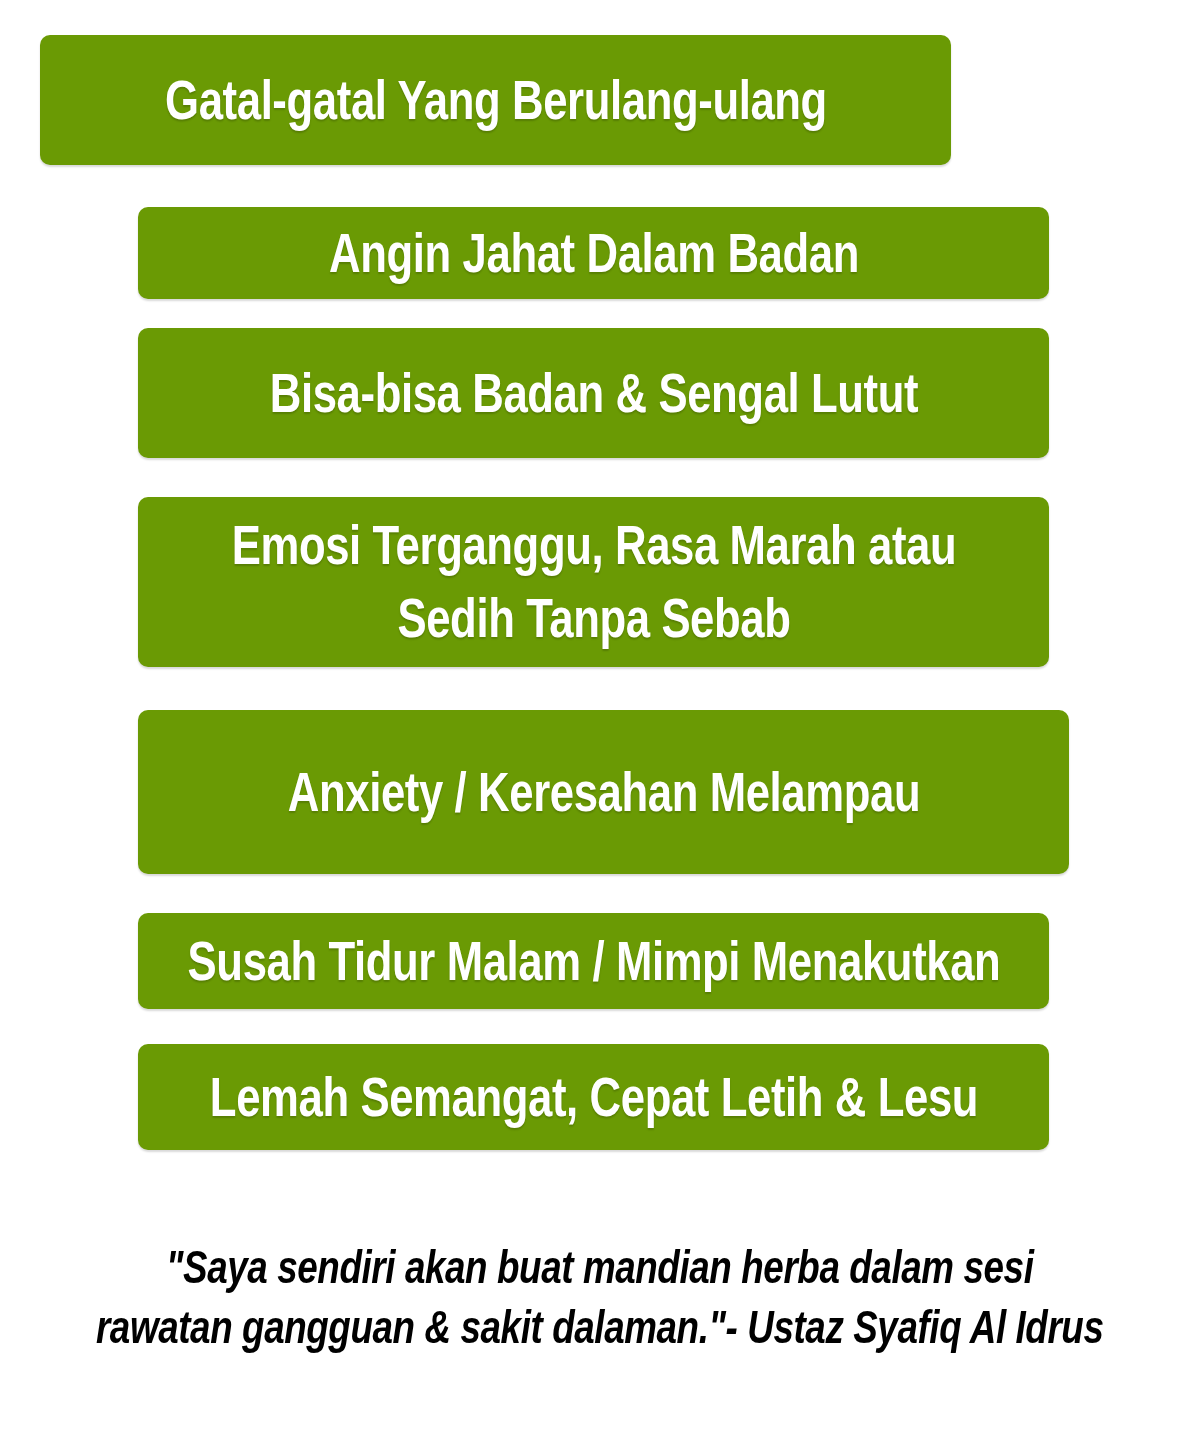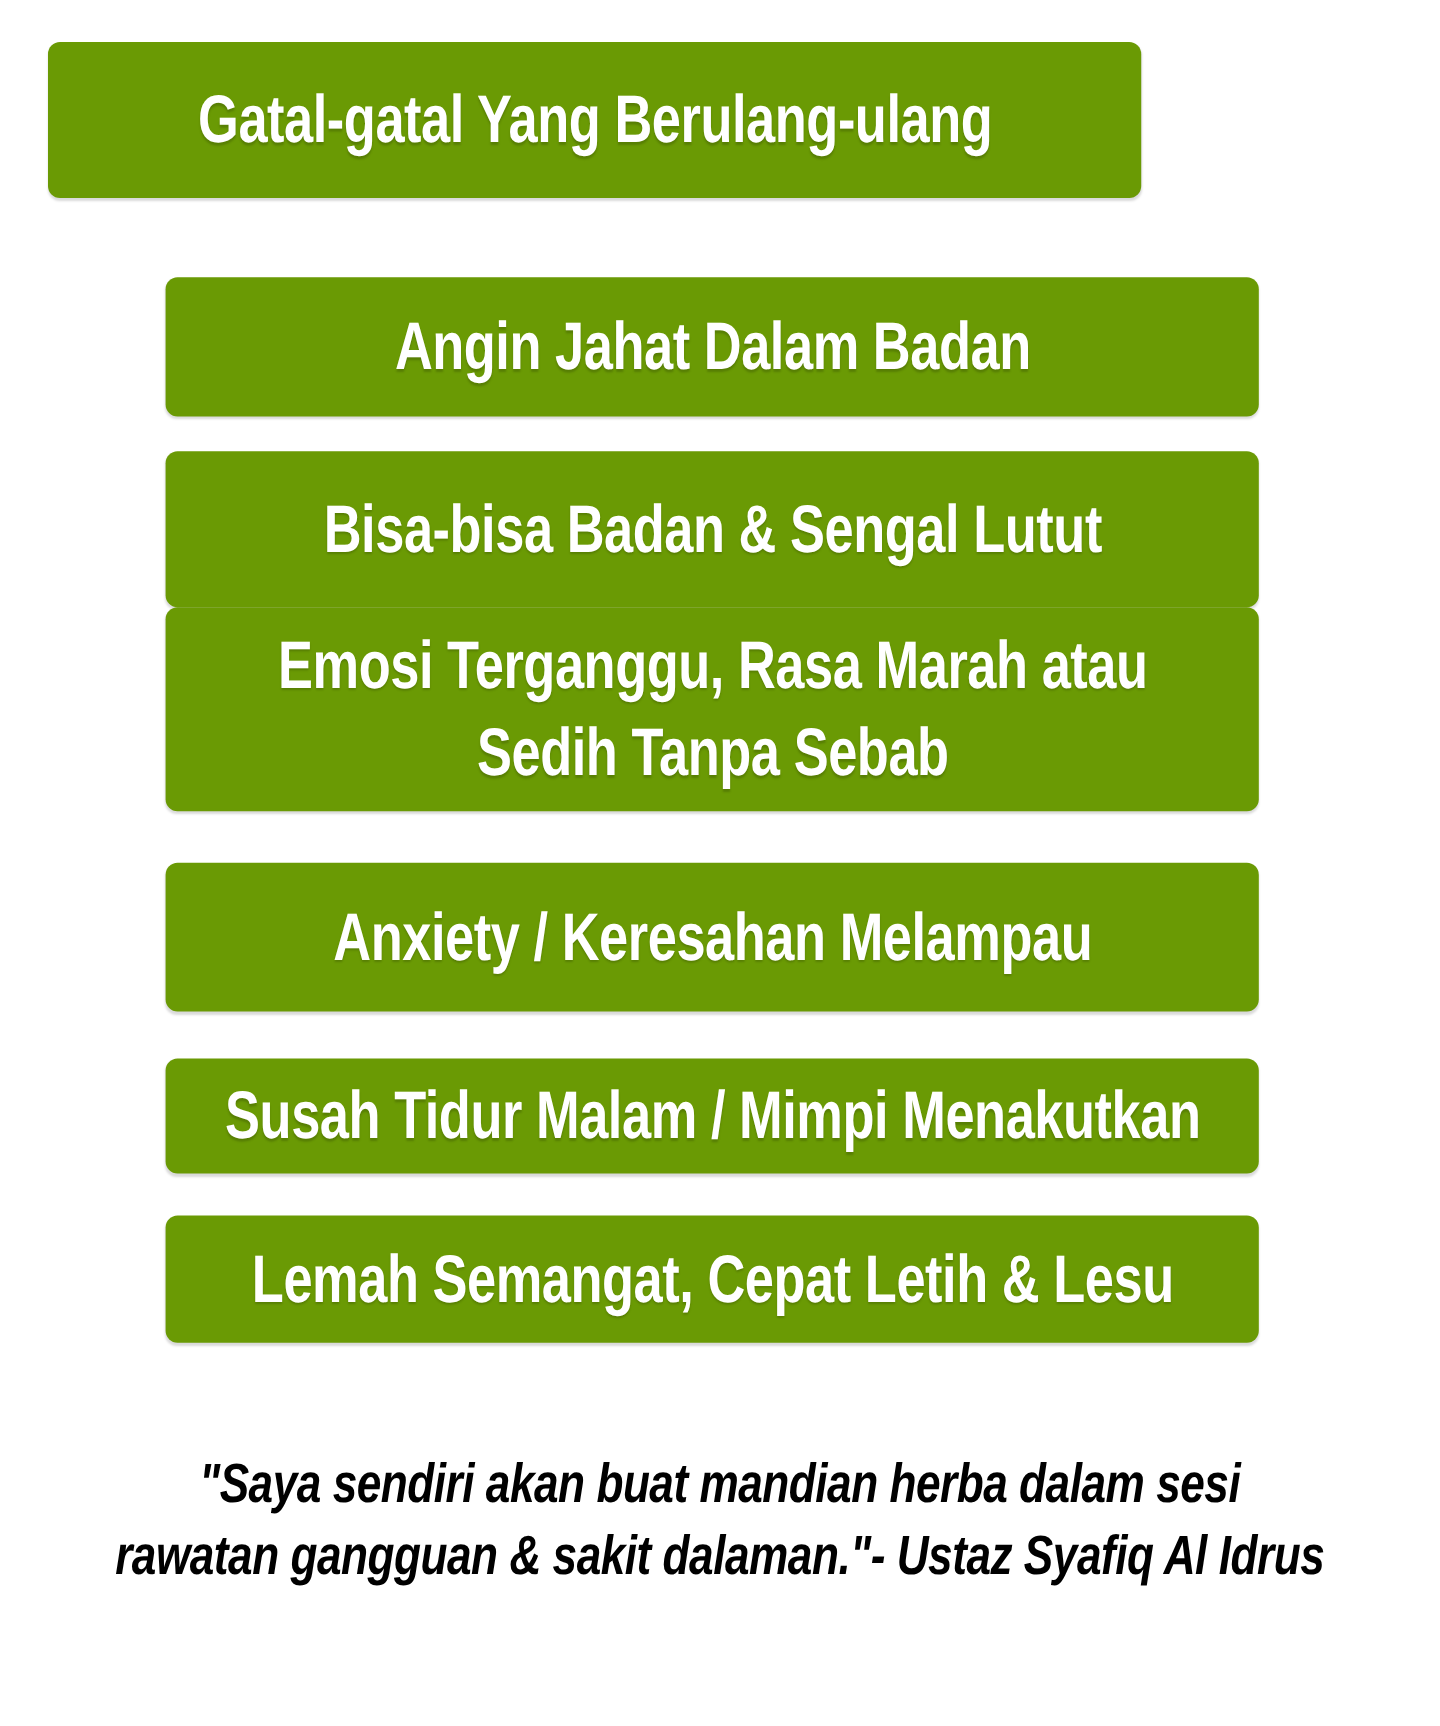--- a/index.html
+++ b/index.html
@@ -41,7 +41,7 @@
     text-shadow: 0 2px 2px rgba(0, 0, 0, 0.18);
   }
   .b1 { margin-top: 35px; height: 130px; margin-left: 40px; }
-  .b2 { margin-top: 66px; height: 116px; }
+  .b2 { margin-top: 42px; height: 92px; }
   .b3 { margin-top: 29px; height: 130px; }
   .b4 { height: 170px; }
   .b5 { margin-top: 43px; height: 124px; }

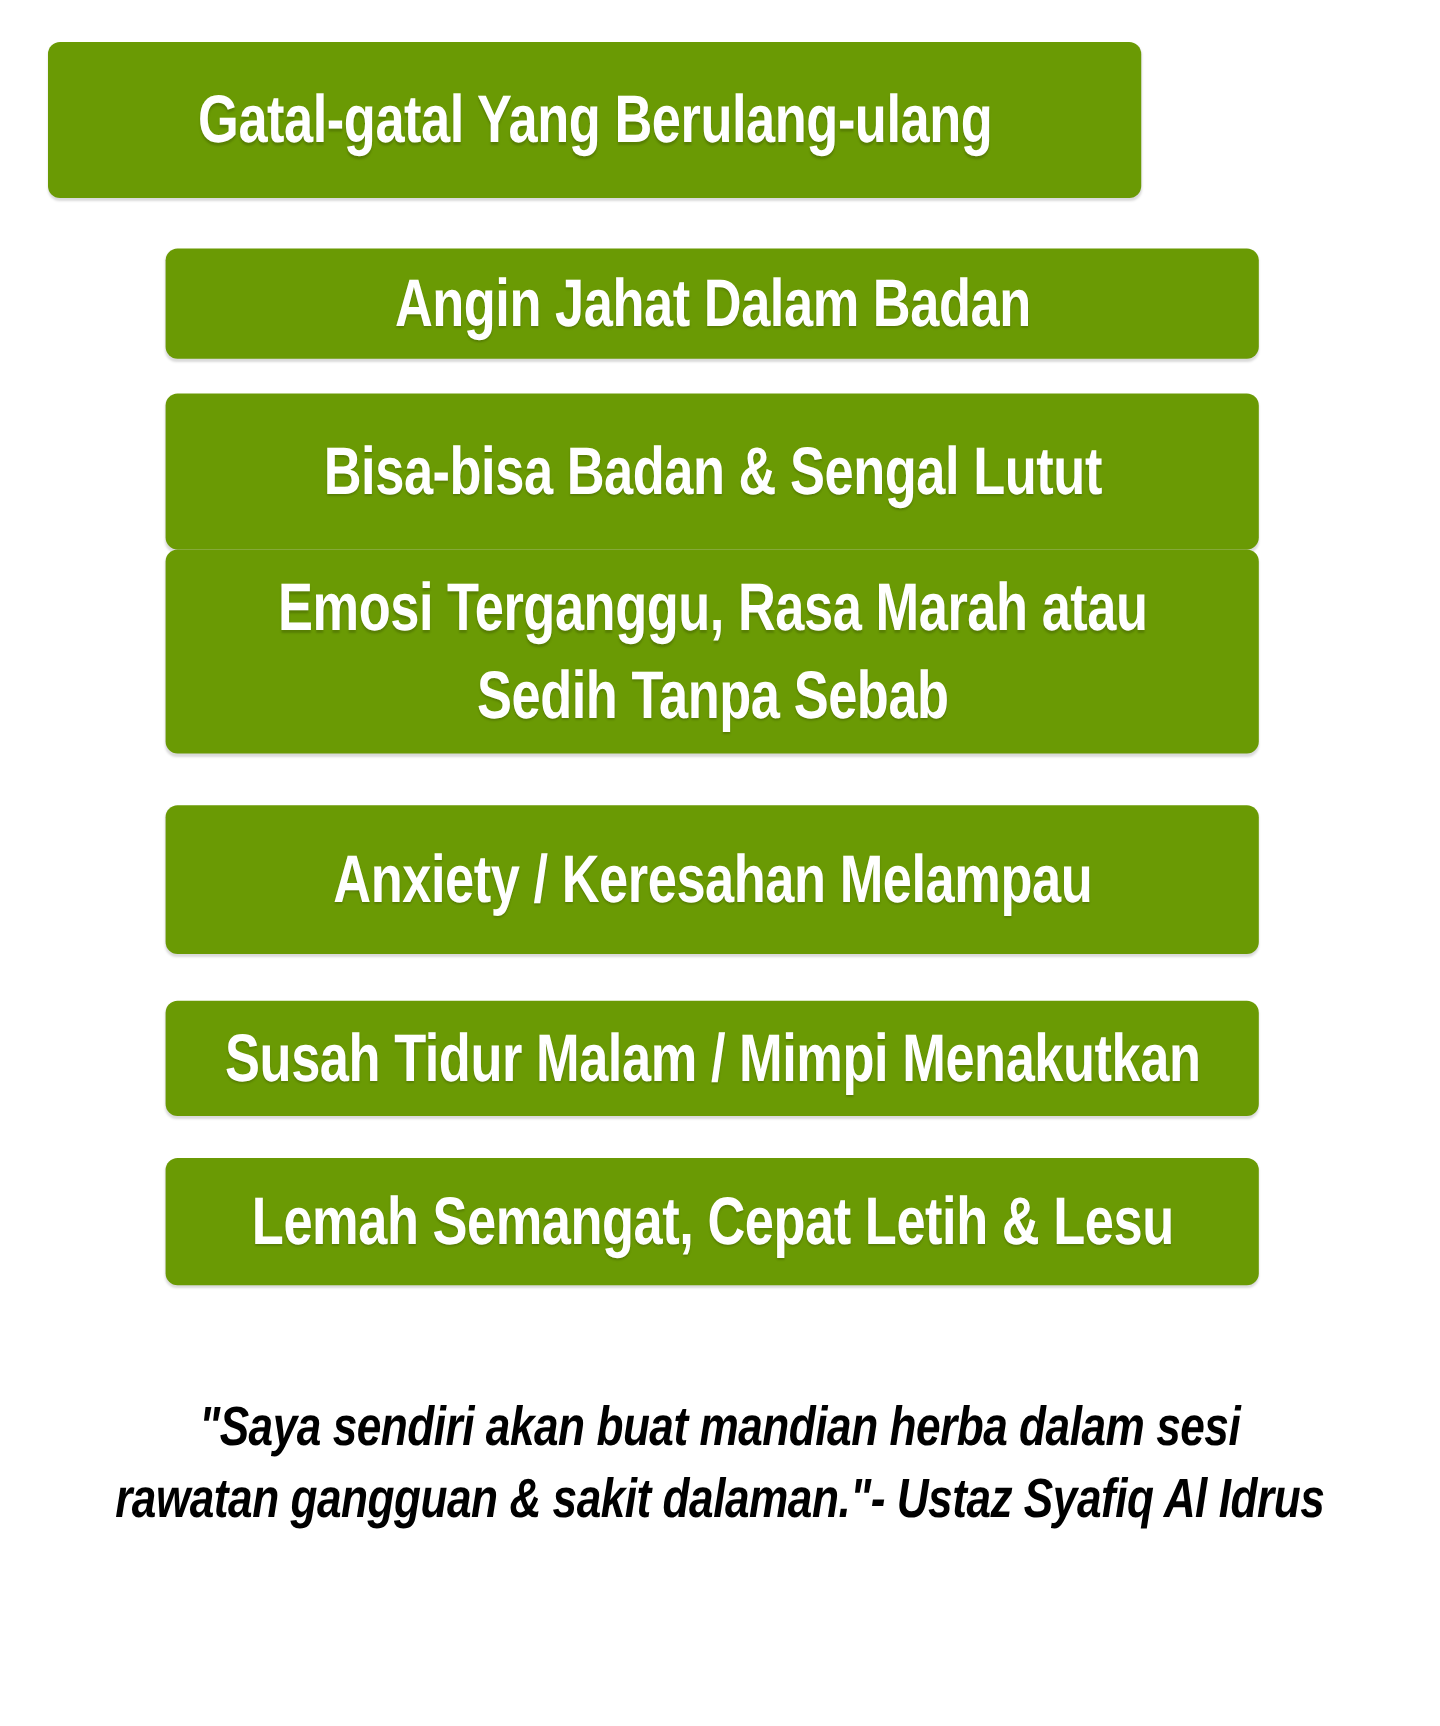--- a/index.html
+++ b/index.html
@@ -43,7 +43,7 @@
   .b1 { margin-top: 35px; height: 130px; margin-left: 40px; }
   .b2 { margin-top: 42px; height: 92px; }
   .b3 { margin-top: 29px; height: 130px; }
-  .b4 { height: 170px; }
+  .b4 { margin-top: 39px; height: 170px; }
   .b5 { margin-top: 43px; height: 124px; }
   .b6 { margin-top: 39px; height: 96px; }
   .b7 { margin-top: 35px; height: 106px; }

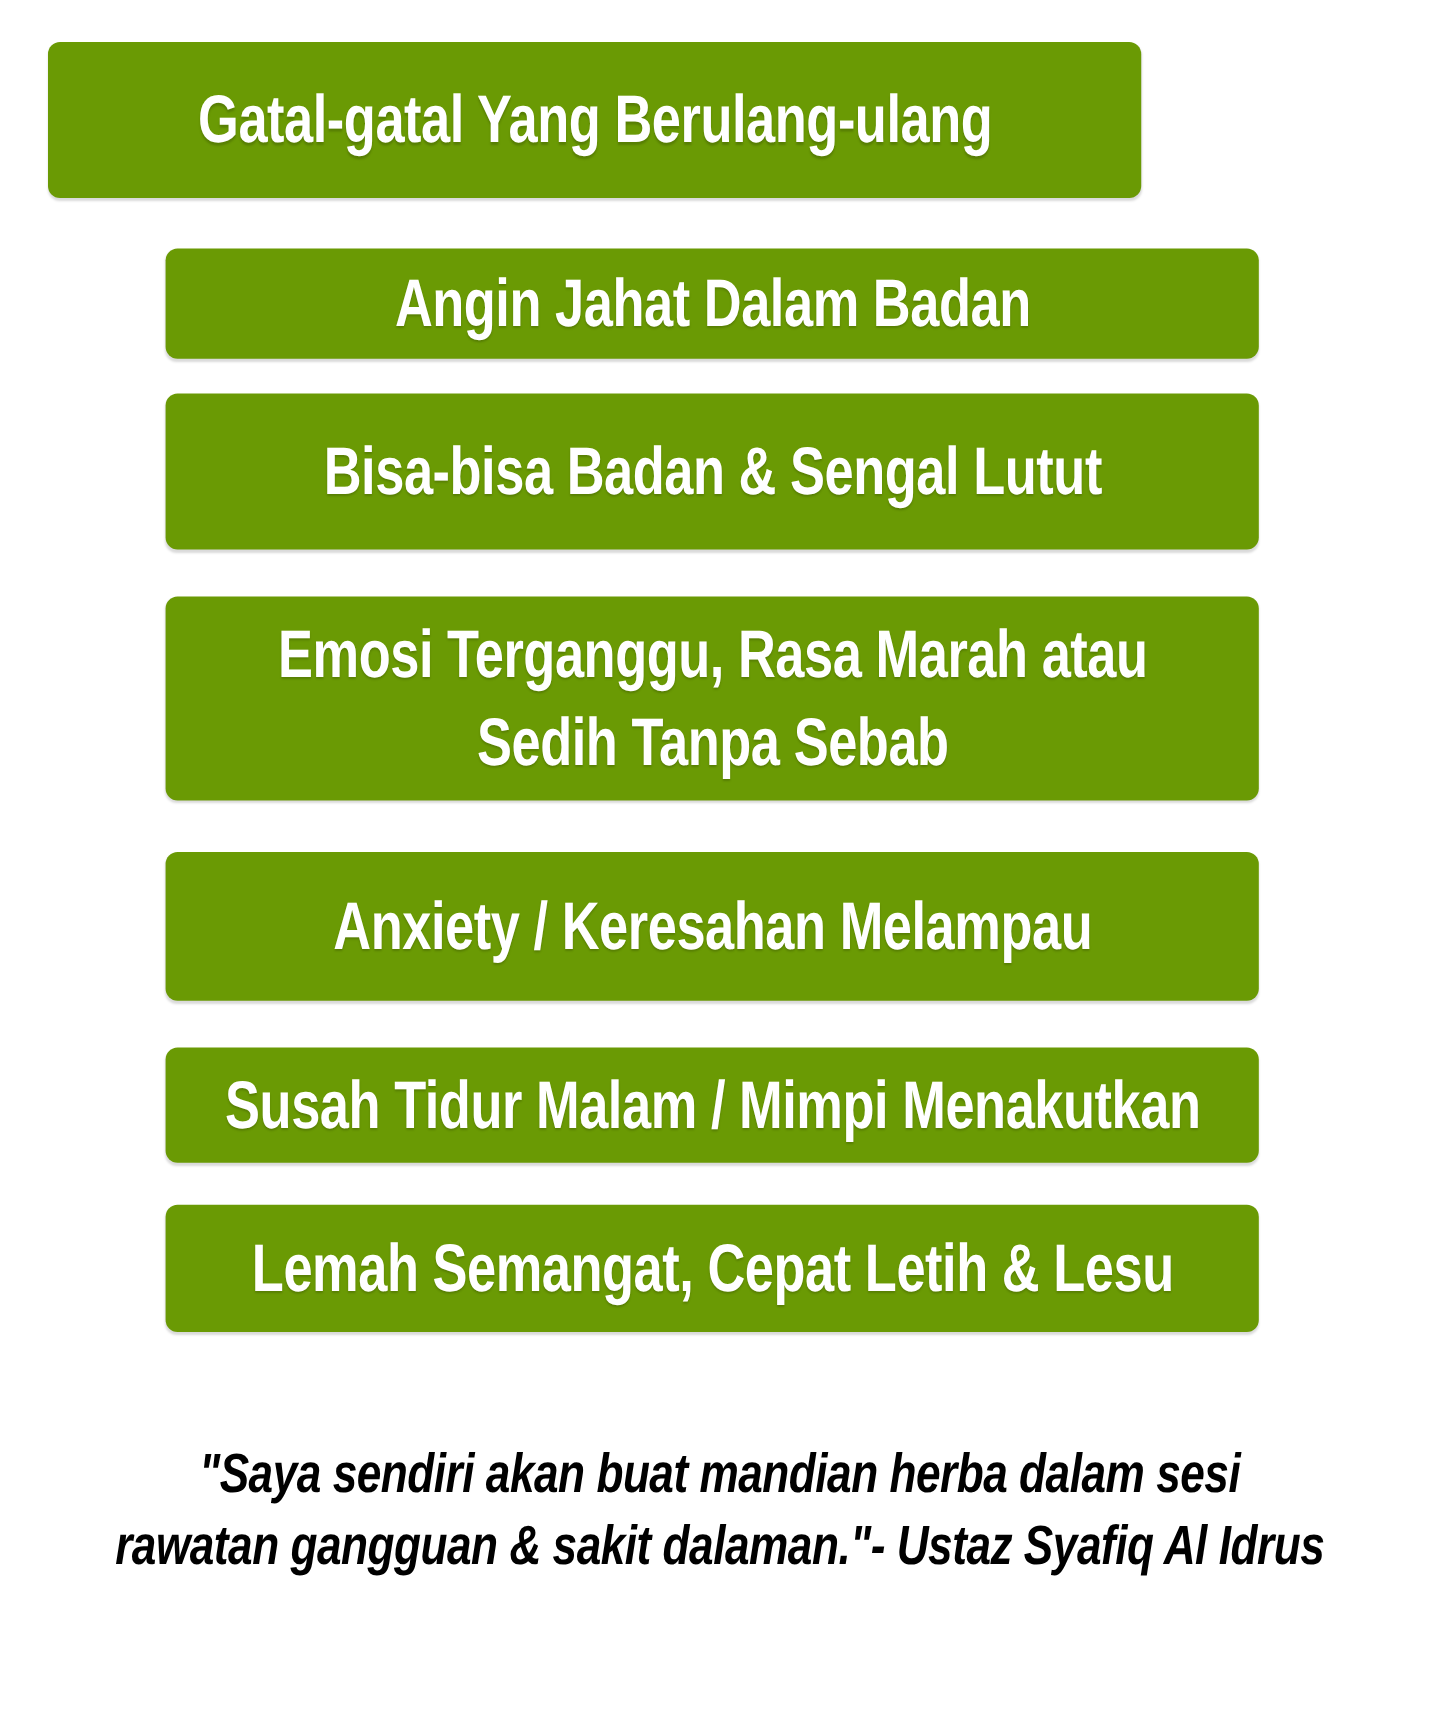--- a/index.html
+++ b/index.html
@@ -44,7 +44,7 @@
   .b2 { margin-top: 42px; height: 92px; }
   .b3 { margin-top: 29px; height: 130px; }
   .b4 { margin-top: 39px; height: 170px; }
-  .b5 { margin-top: 43px; height: 124px; }
+  .b5 { margin-top: 43px; height: 164px; padding-left: 20px; }
   .b6 { margin-top: 39px; height: 96px; }
   .b7 { margin-top: 35px; height: 106px; }
   .quote {

